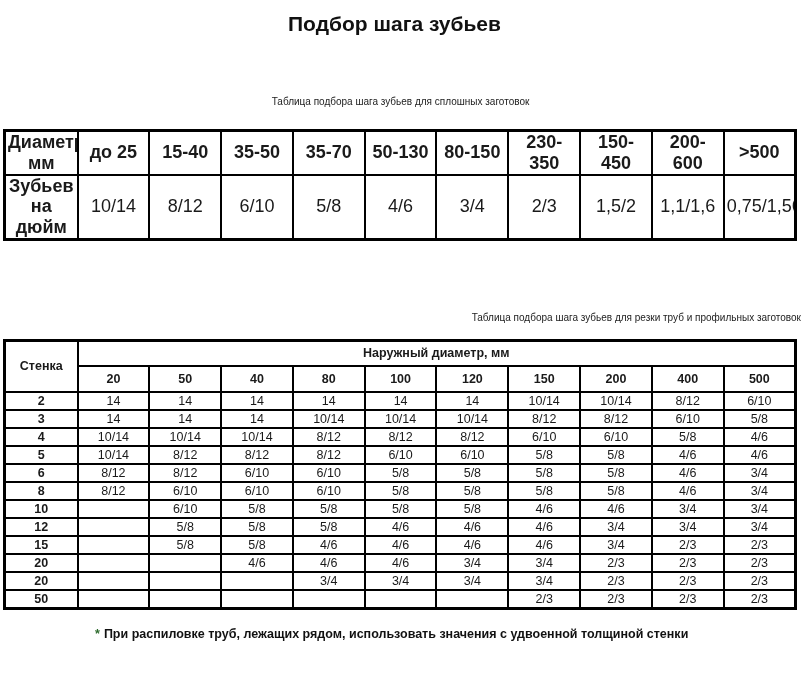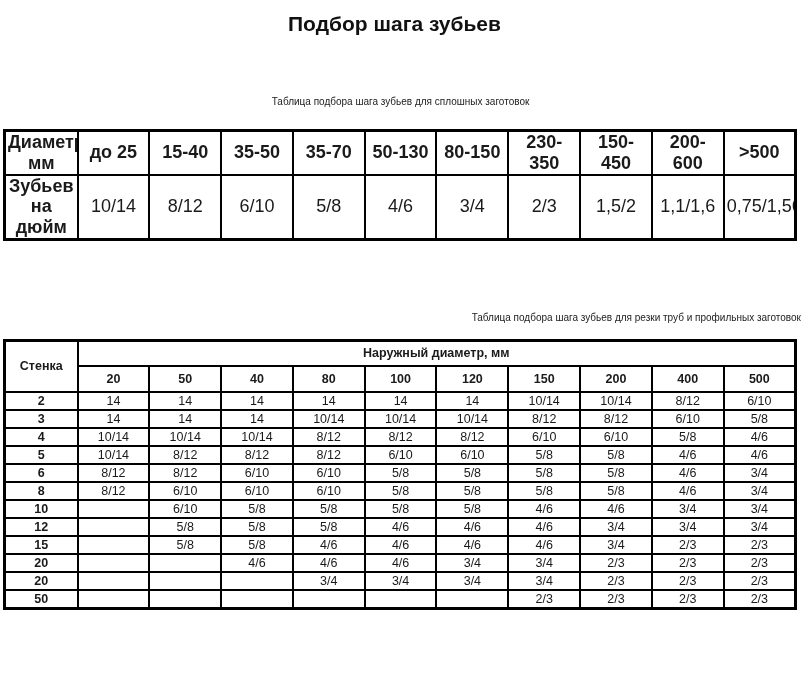--- a/index.html
+++ b/index.html
@@ -300,6 +300,7 @@
       </tbody>
   </table>
 
+  <p class="footnote"><span class="star">*</span><span>При распиловке труб, лежащих рядом, использовать значения с удвоенной толщиной стенки</span></p>
 
 </div>
 

